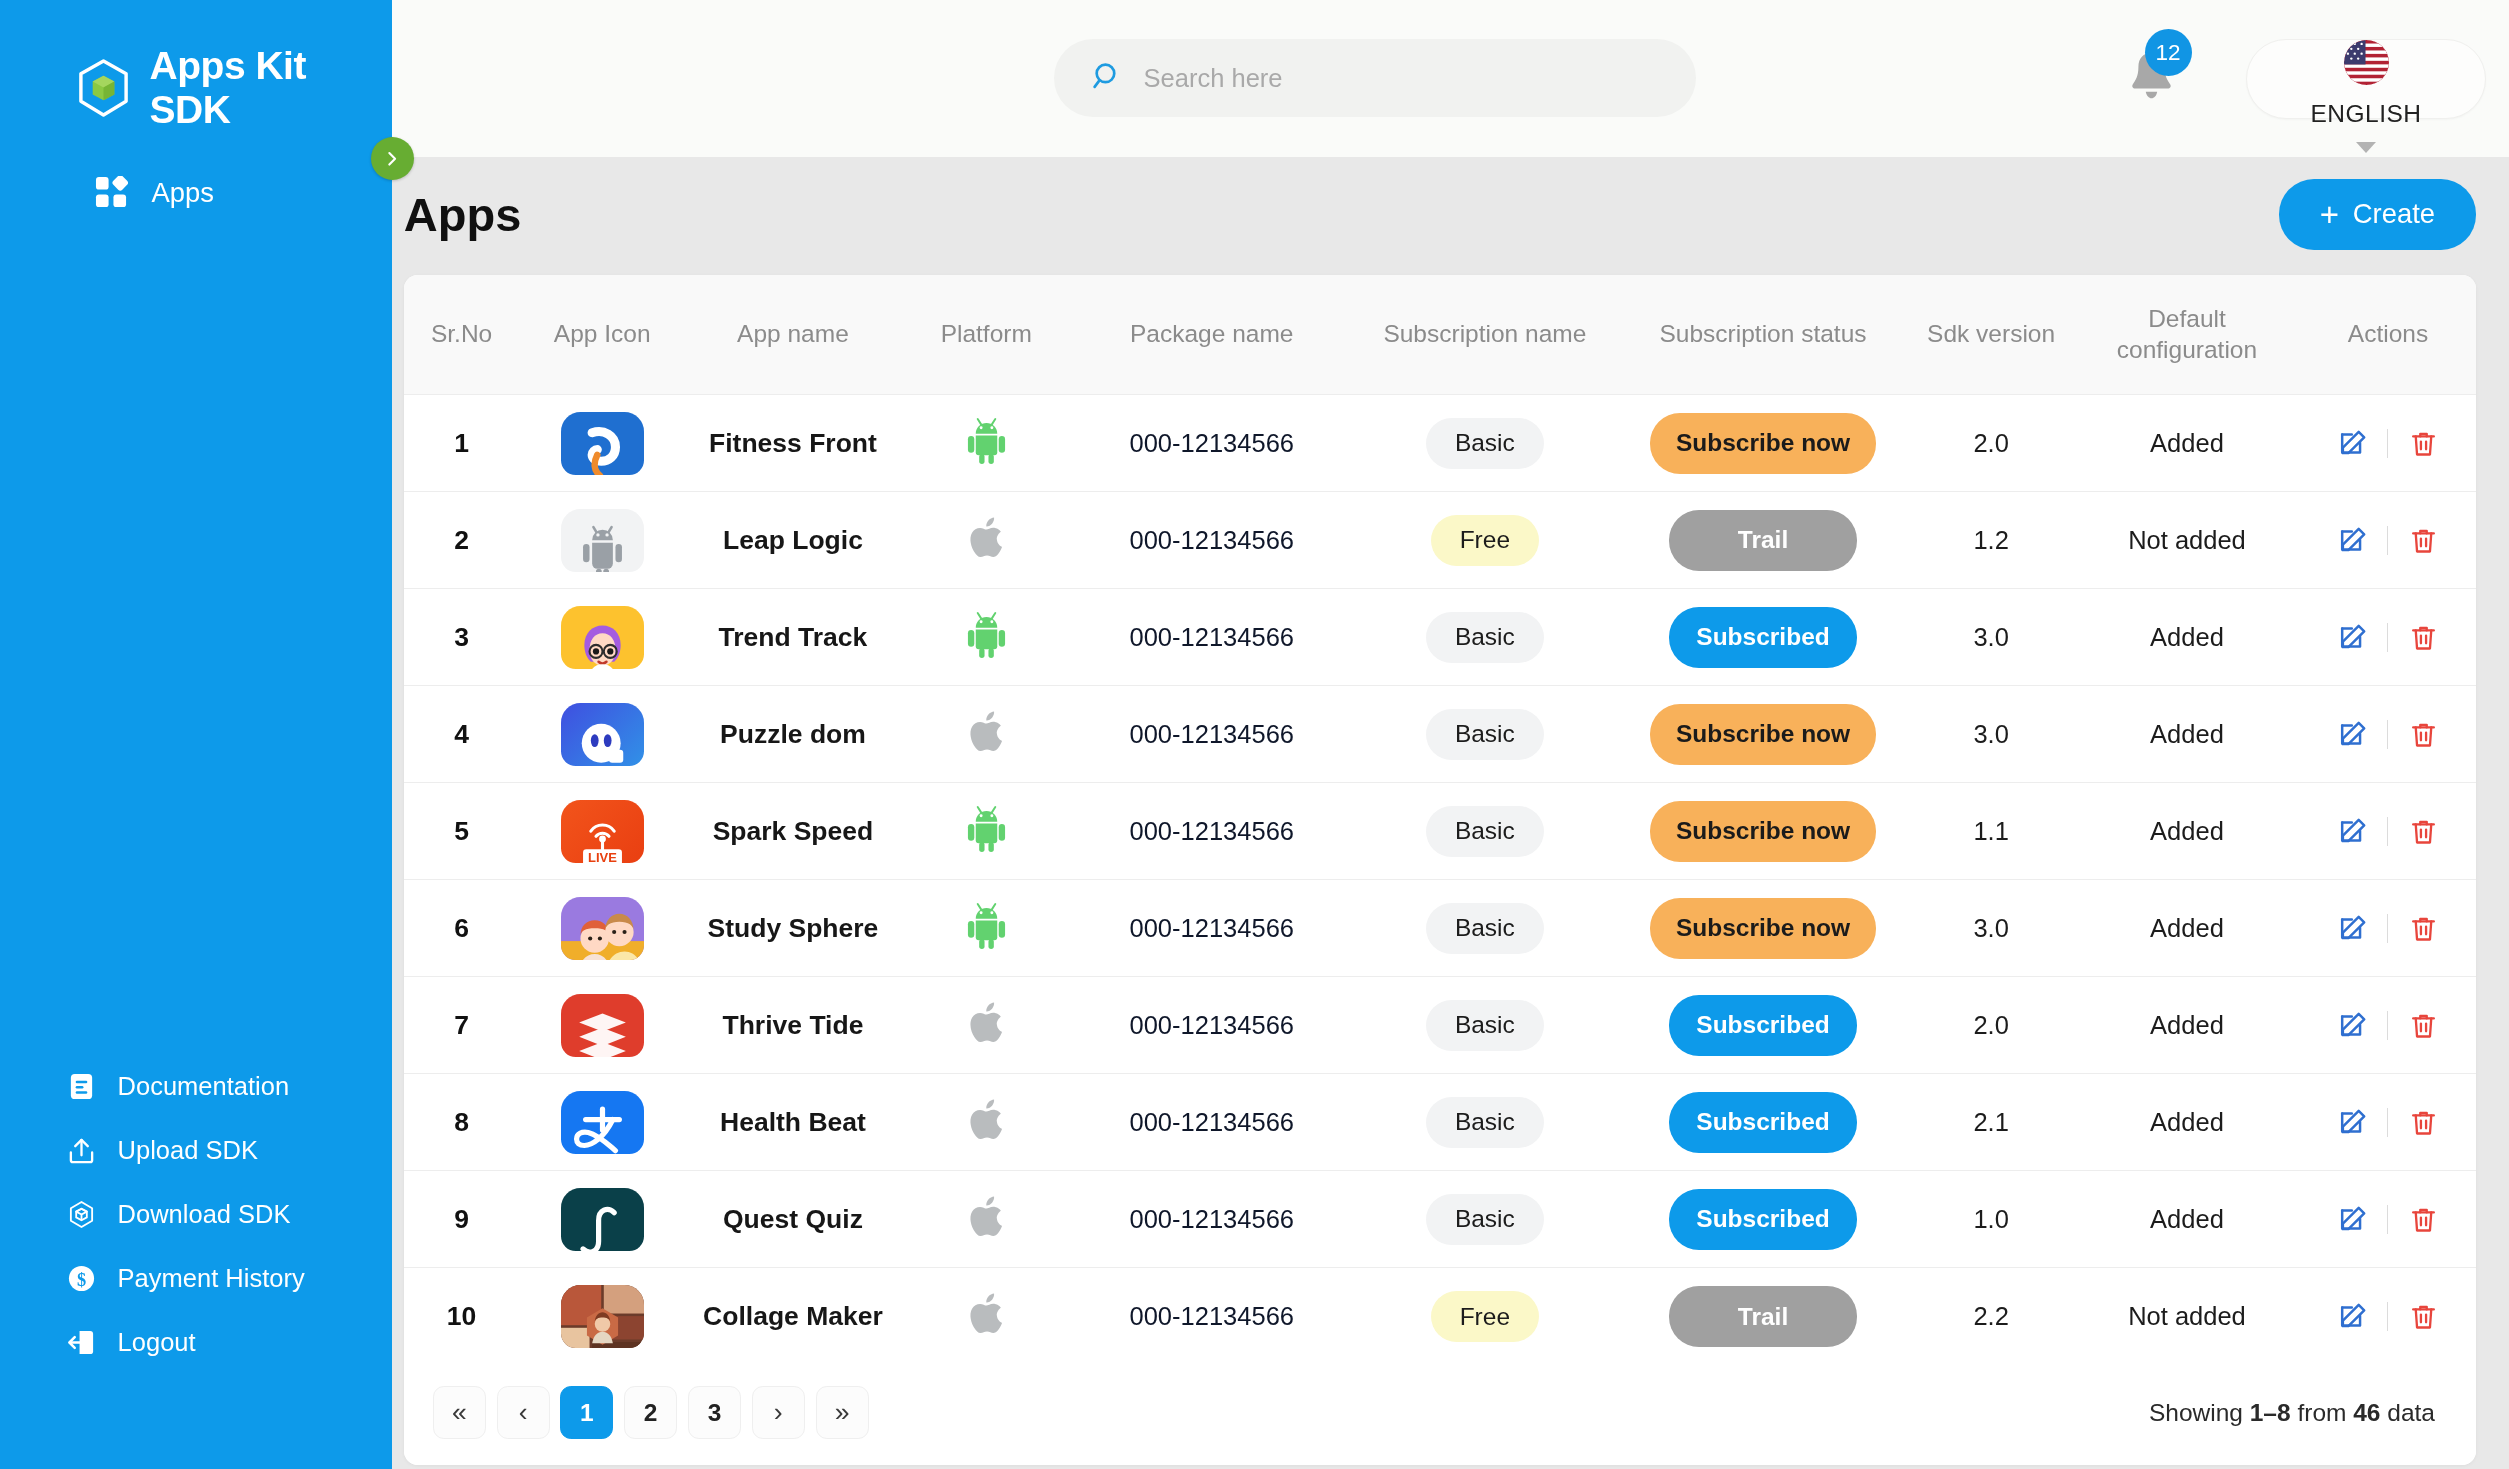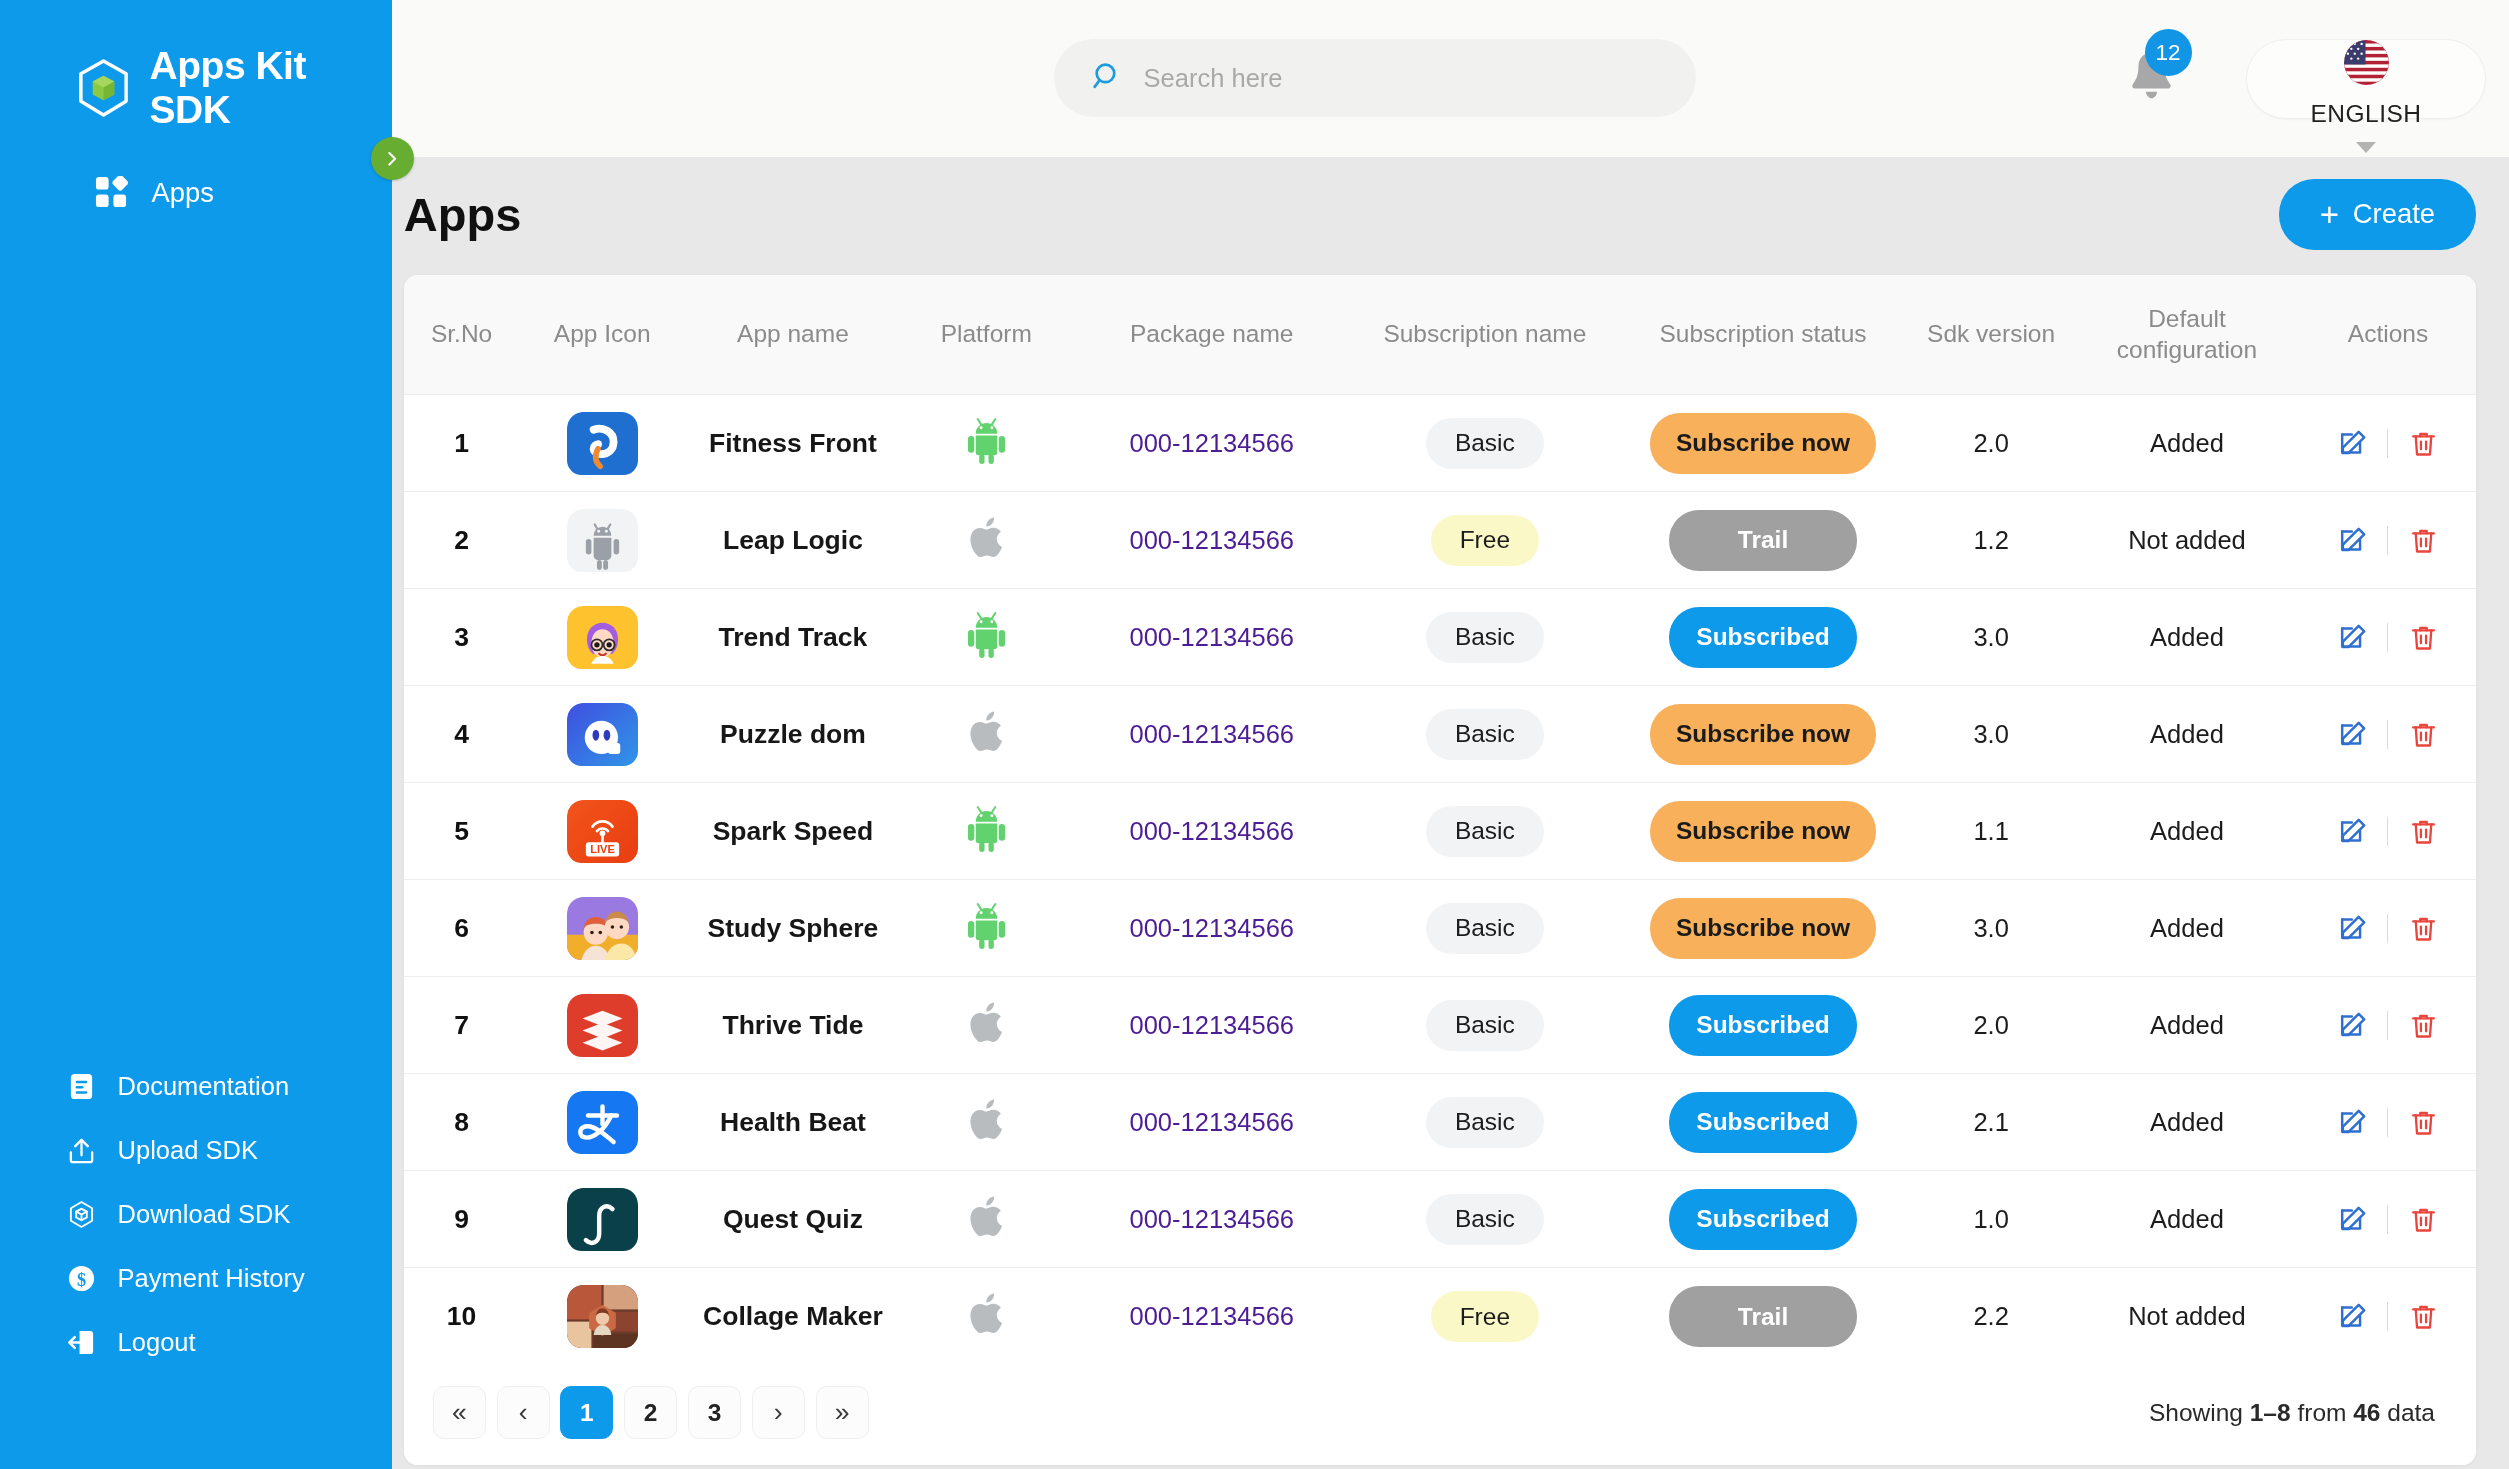--- a/index.html
+++ b/index.html
@@ -121,7 +121,7 @@
 
   .sr { font-size: 26.5px; font-weight: bold; color: #111; }
   .app-name { font-size: 26.5px; font-weight: bold; color: #171717; }
-  .pkg { font-size: 25.5px; color: #4c1d95; }
+  .pkg { font-size: 25.5px; color: #0f172a; }
   .sdk { font-size: 25.5px; color: #1c1c1c; }
   .defcfg { font-size: 25.5px; color: #1c1c1c; }
 

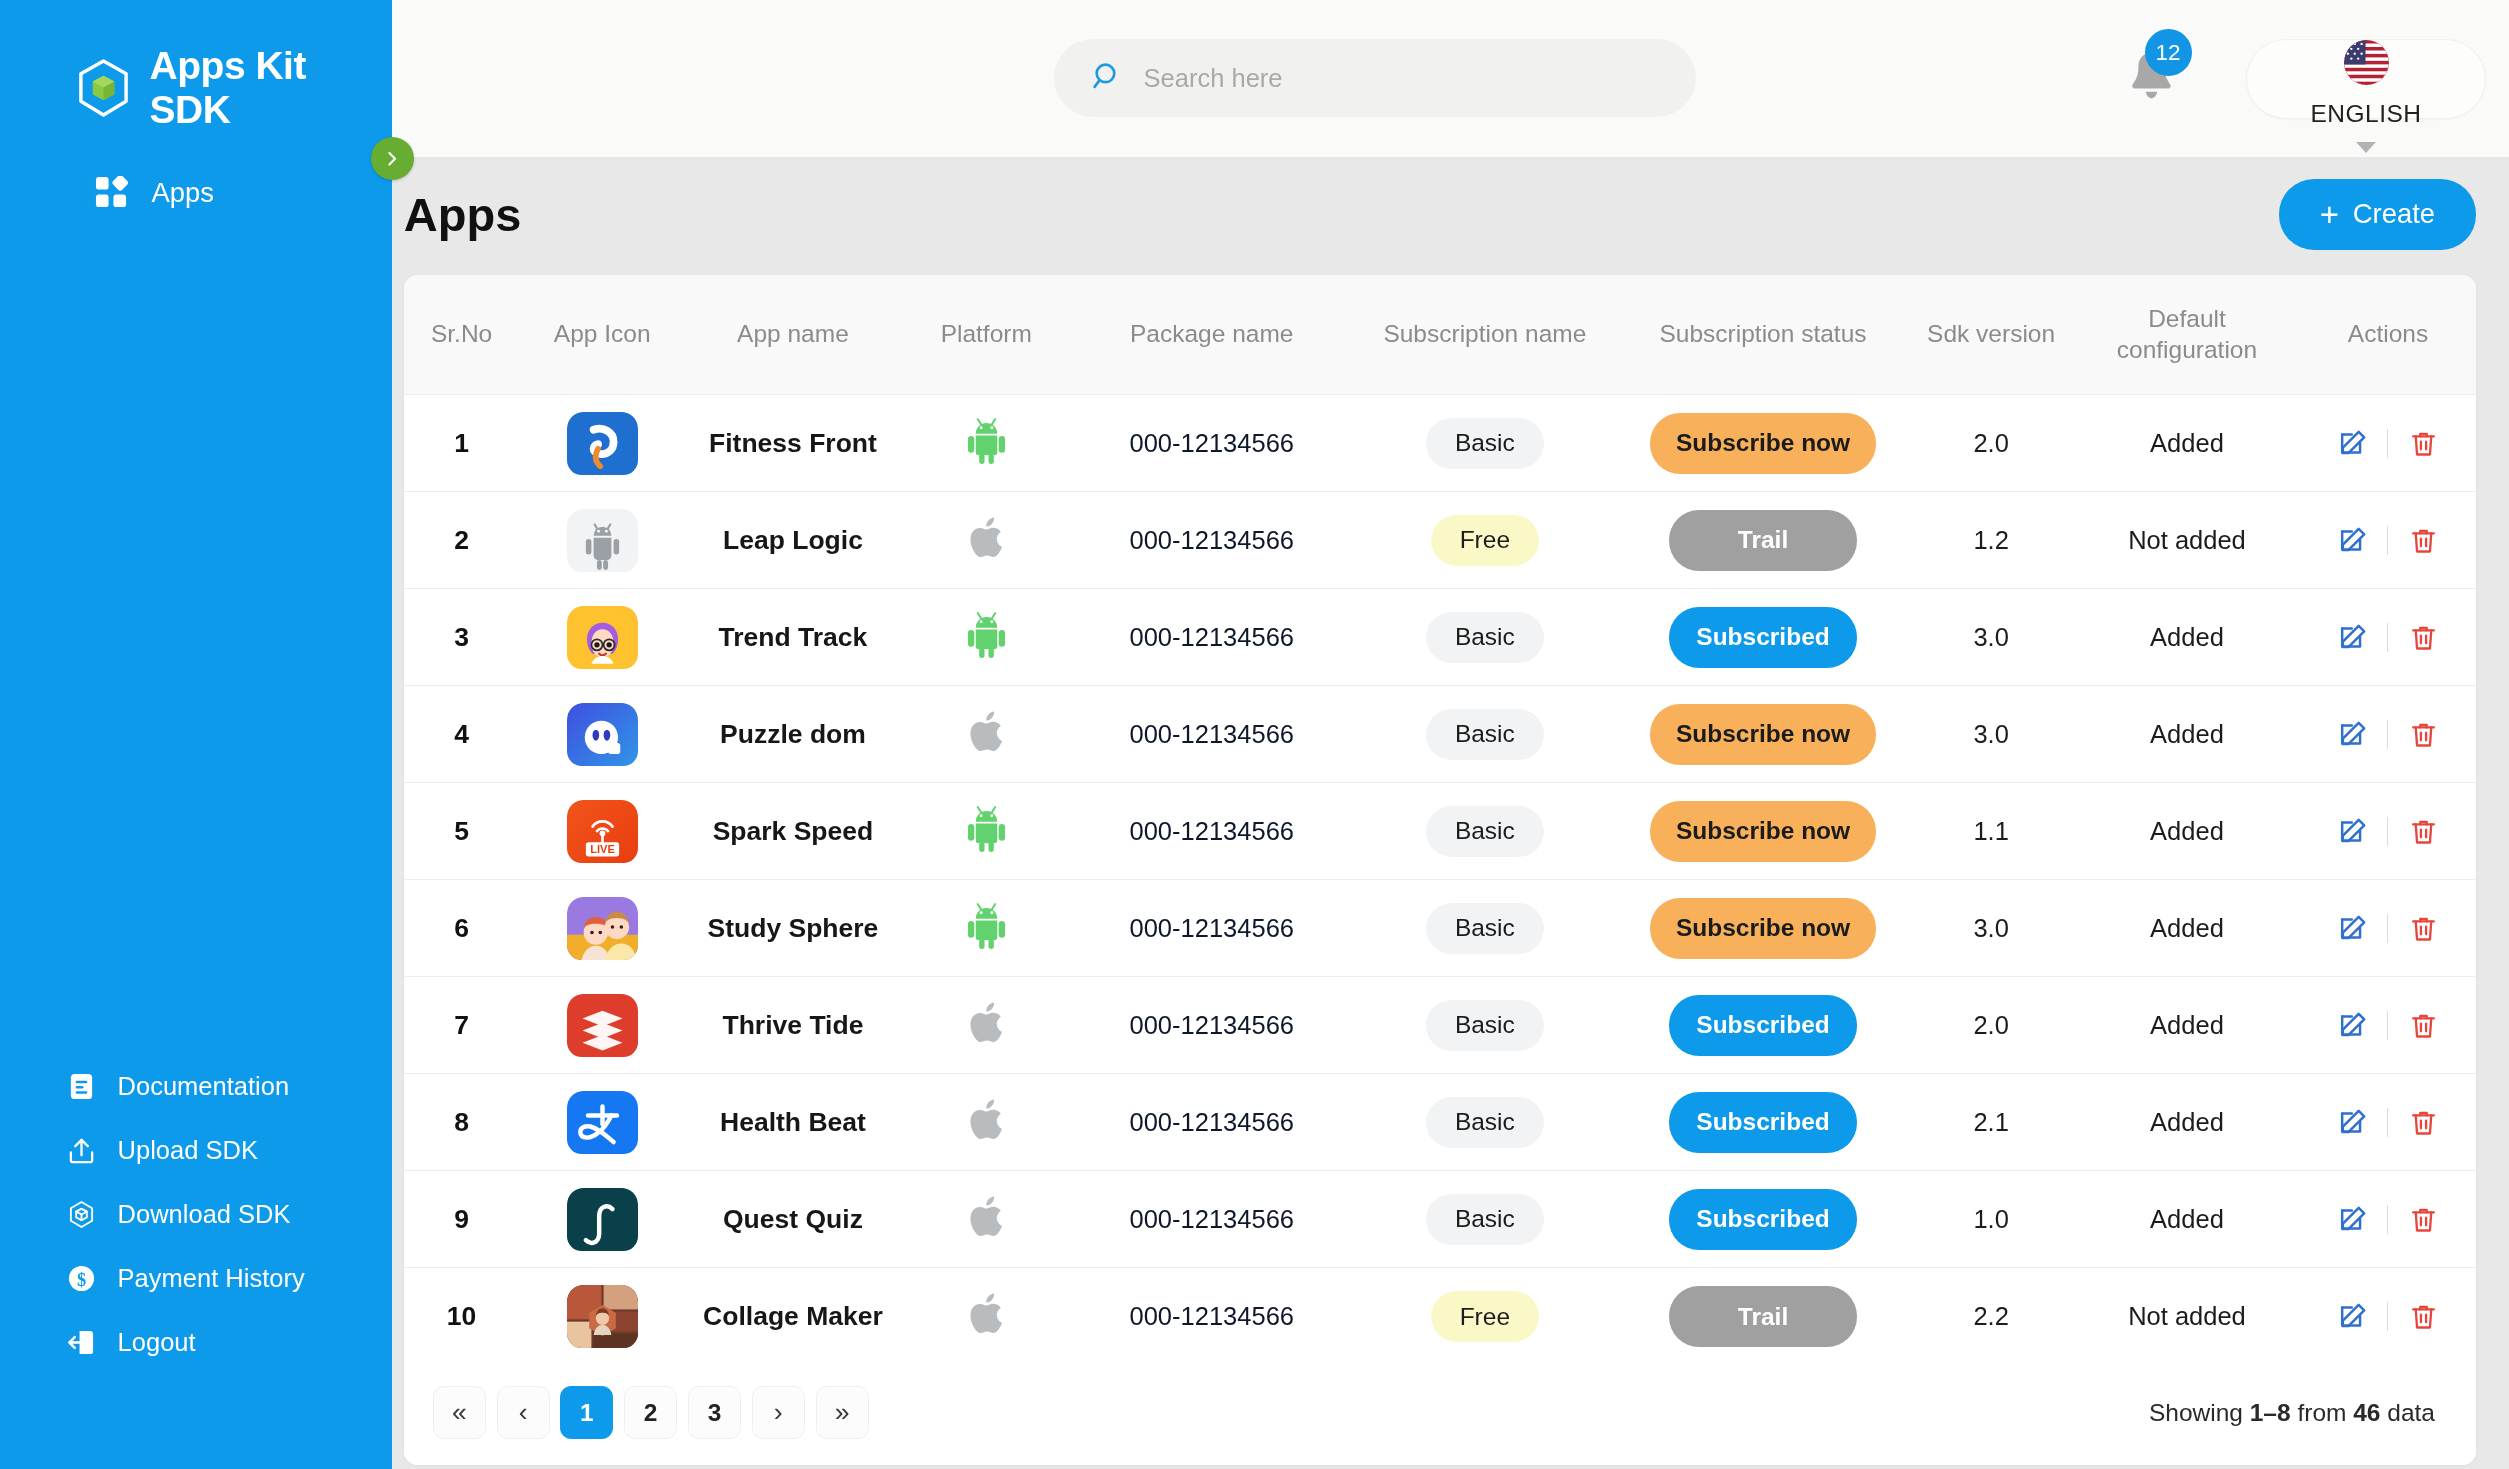--- a/index.html
+++ b/index.html
@@ -125,7 +125,7 @@
   .sdk { font-size: 25.5px; color: #1c1c1c; }
   .defcfg { font-size: 25.5px; color: #1c1c1c; }
 
-  .appicon { width: 71px; height: 63px; border-radius: 14.7px; display: inline-block; overflow: hidden; position: relative; vertical-align: middle; }
+  .appicon { width: 83px; height: 63px; border-radius: 14.7px; display: inline-block; overflow: hidden; position: relative; vertical-align: middle; }
 
   .badge { display: inline-flex; align-items: center; justify-content: center;
     height: 51px; padding: 0 29px; border-radius: 25.5px; font-size: 24.5px; }

